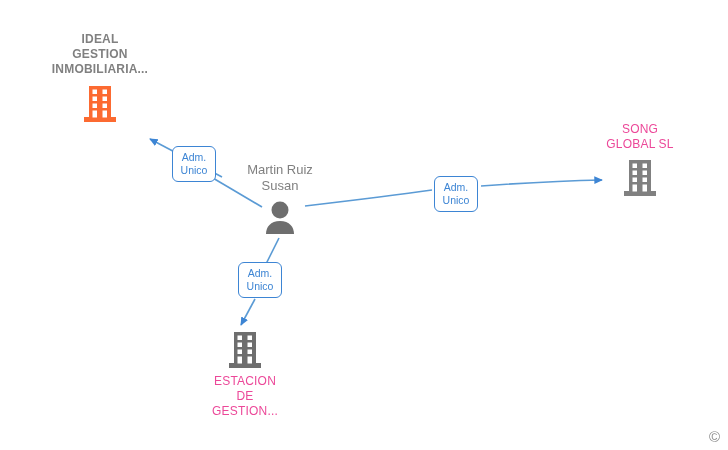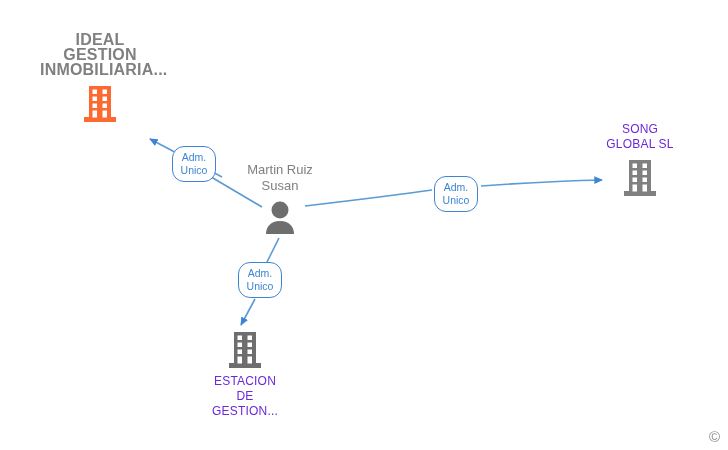--- a/index.html
+++ b/index.html
@@ -36,7 +36,7 @@
   }
   .label-company-primary {
     color: #808080;
-    font-size: 16px;
+    font-size: 12px;
     font-weight: bold;
     letter-spacing: 0.2px;
   }

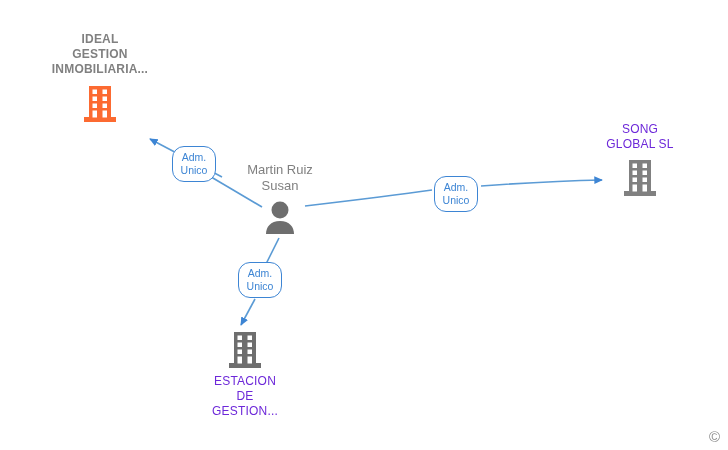--- a/index.html
+++ b/index.html
@@ -41,7 +41,7 @@
     letter-spacing: 0.2px;
   }
   .label-company {
-    color: #6d28d9;
+    color: #ec4899;
     font-size: 12px;
     font-weight: normal;
     letter-spacing: 0.2px;

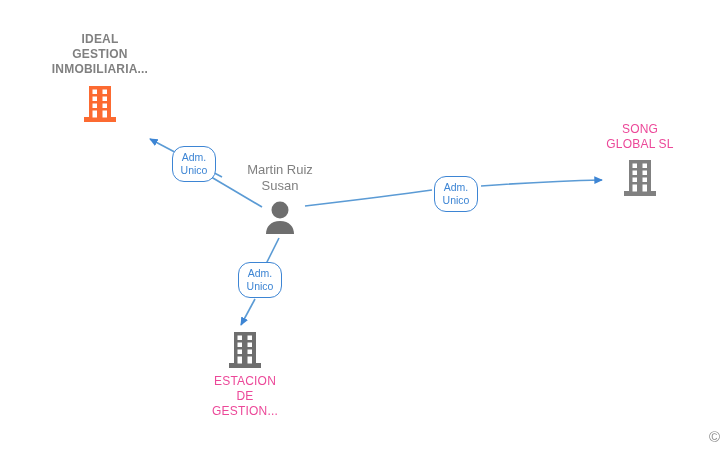--- a/index.html
+++ b/index.html
@@ -62,7 +62,7 @@
     position: absolute;
     box-sizing: border-box;
     border: 1.5px solid #3d85d4;
-    border-radius: 12px;
+    border-radius: 6px;
     background: #ffffff;
     color: #3d85d4;
     font-size: 10.5px;

